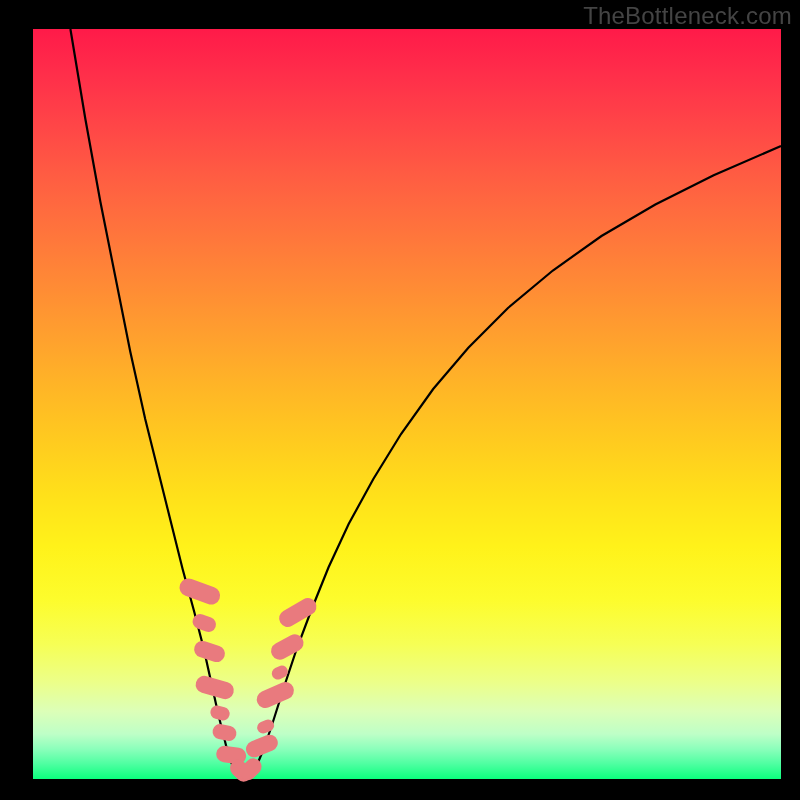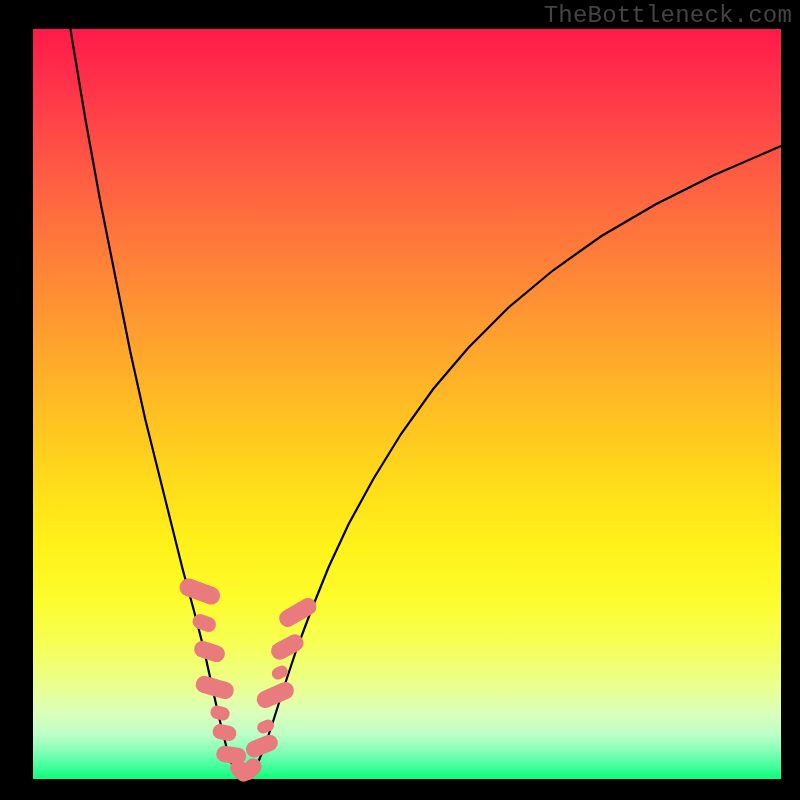--- a/index.html
+++ b/index.html
@@ -18,7 +18,6 @@
     width: 800px;
     height: 800px;
     background: #000;
-    font-family: Liberation Mono, monospace;
   }
   .plot {
     position: absolute;

